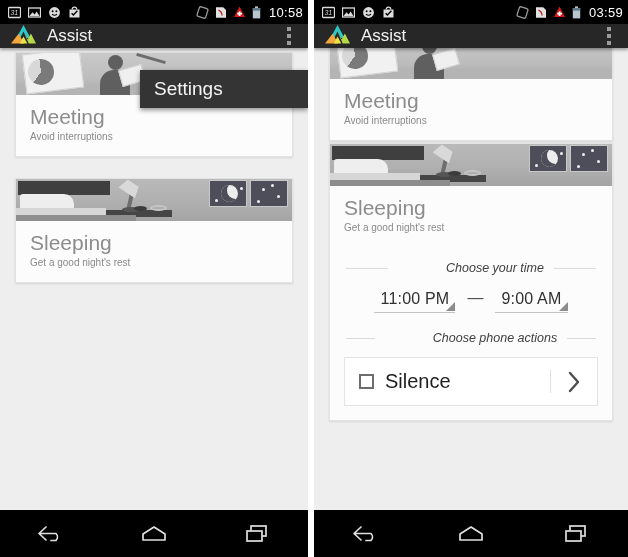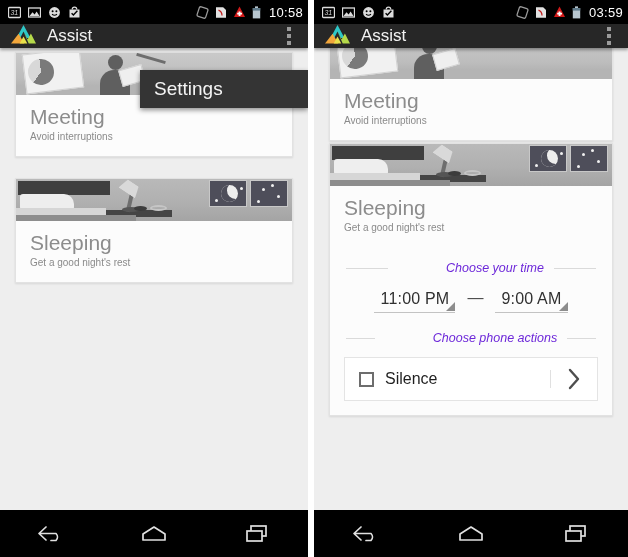--- a/index.html
+++ b/index.html
@@ -165,7 +165,7 @@
     content: ""; flex: 1; height: 1px; background: #dadada;
   }
   .section-rule span {
-    font-size: 12.5px; color: #6d28d9; font-style: italic; white-space: nowrap; margin-left: 48px;
+    font-size: 12.5px; color: #404040; font-style: italic; white-space: nowrap; margin-left: 48px;
   }
   .timerow {
     display: flex; align-items: flex-end; justify-content: center;

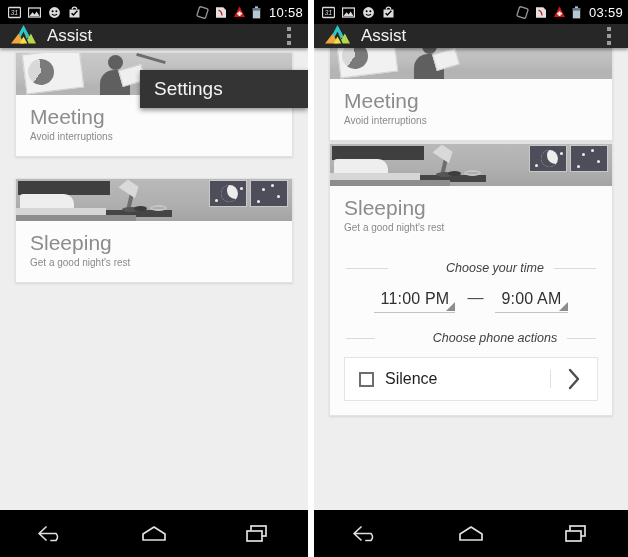--- a/index.html
+++ b/index.html
@@ -187,7 +187,7 @@
   .action-main { flex: 1; padding: 12px 10px 12px 14px; }
   .action-head { display: flex; align-items: center; gap: 11px; }
   .cbox { width: 15px; height: 15px; border: 2px solid #6d6d6d; background: #ffffff; flex: none; }
-  .action-label { font-size: 16px; color: #1f1f1f; }
+  .action-label { font-size: 20px; color: #1f1f1f; }
   .action-desc { font-size: 12.5px; color: #8c8c8c; margin: 7px 0 0 26px; line-height: 1.35; }
   .action-div { width: 1px; background: #e0e0e0; margin: 12px 0; }
   .action-chev {

